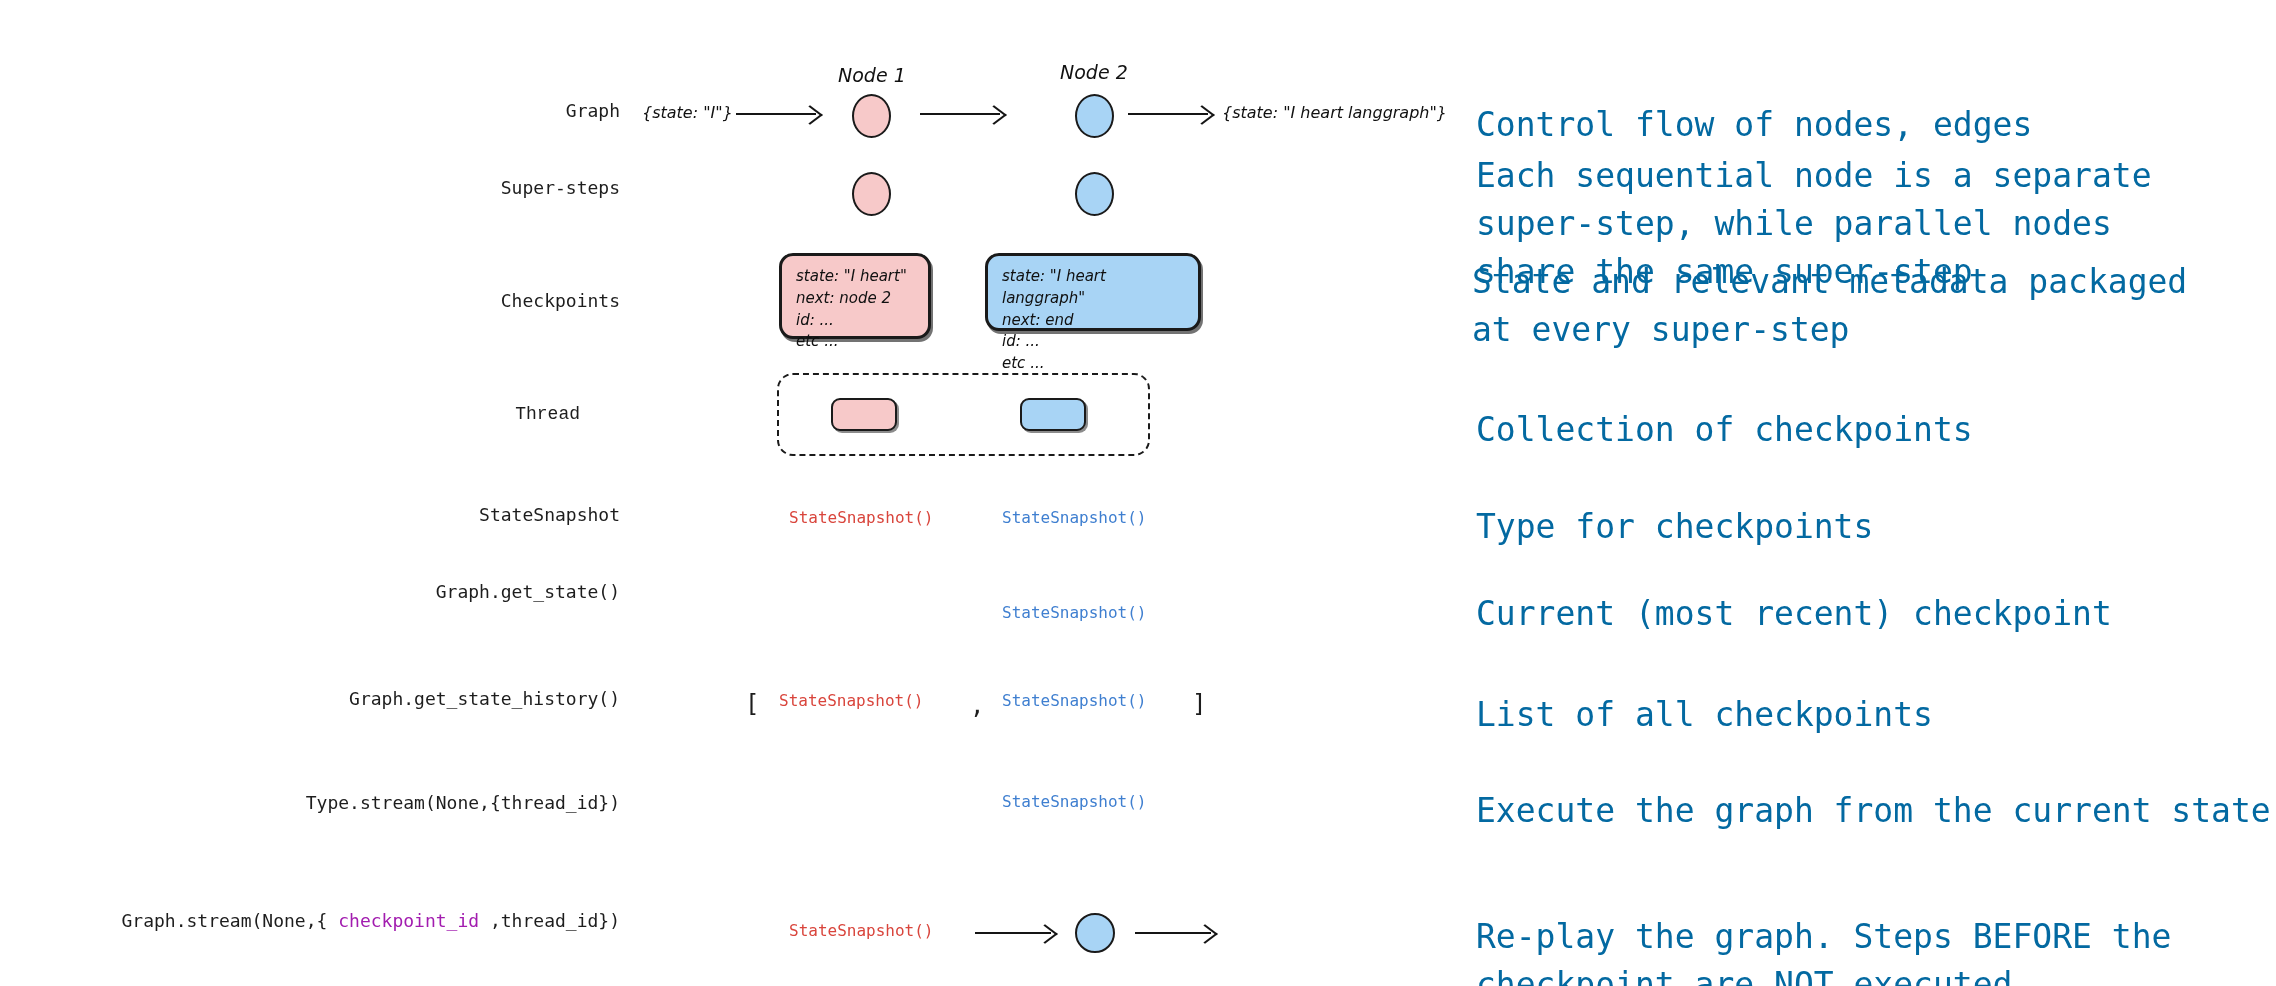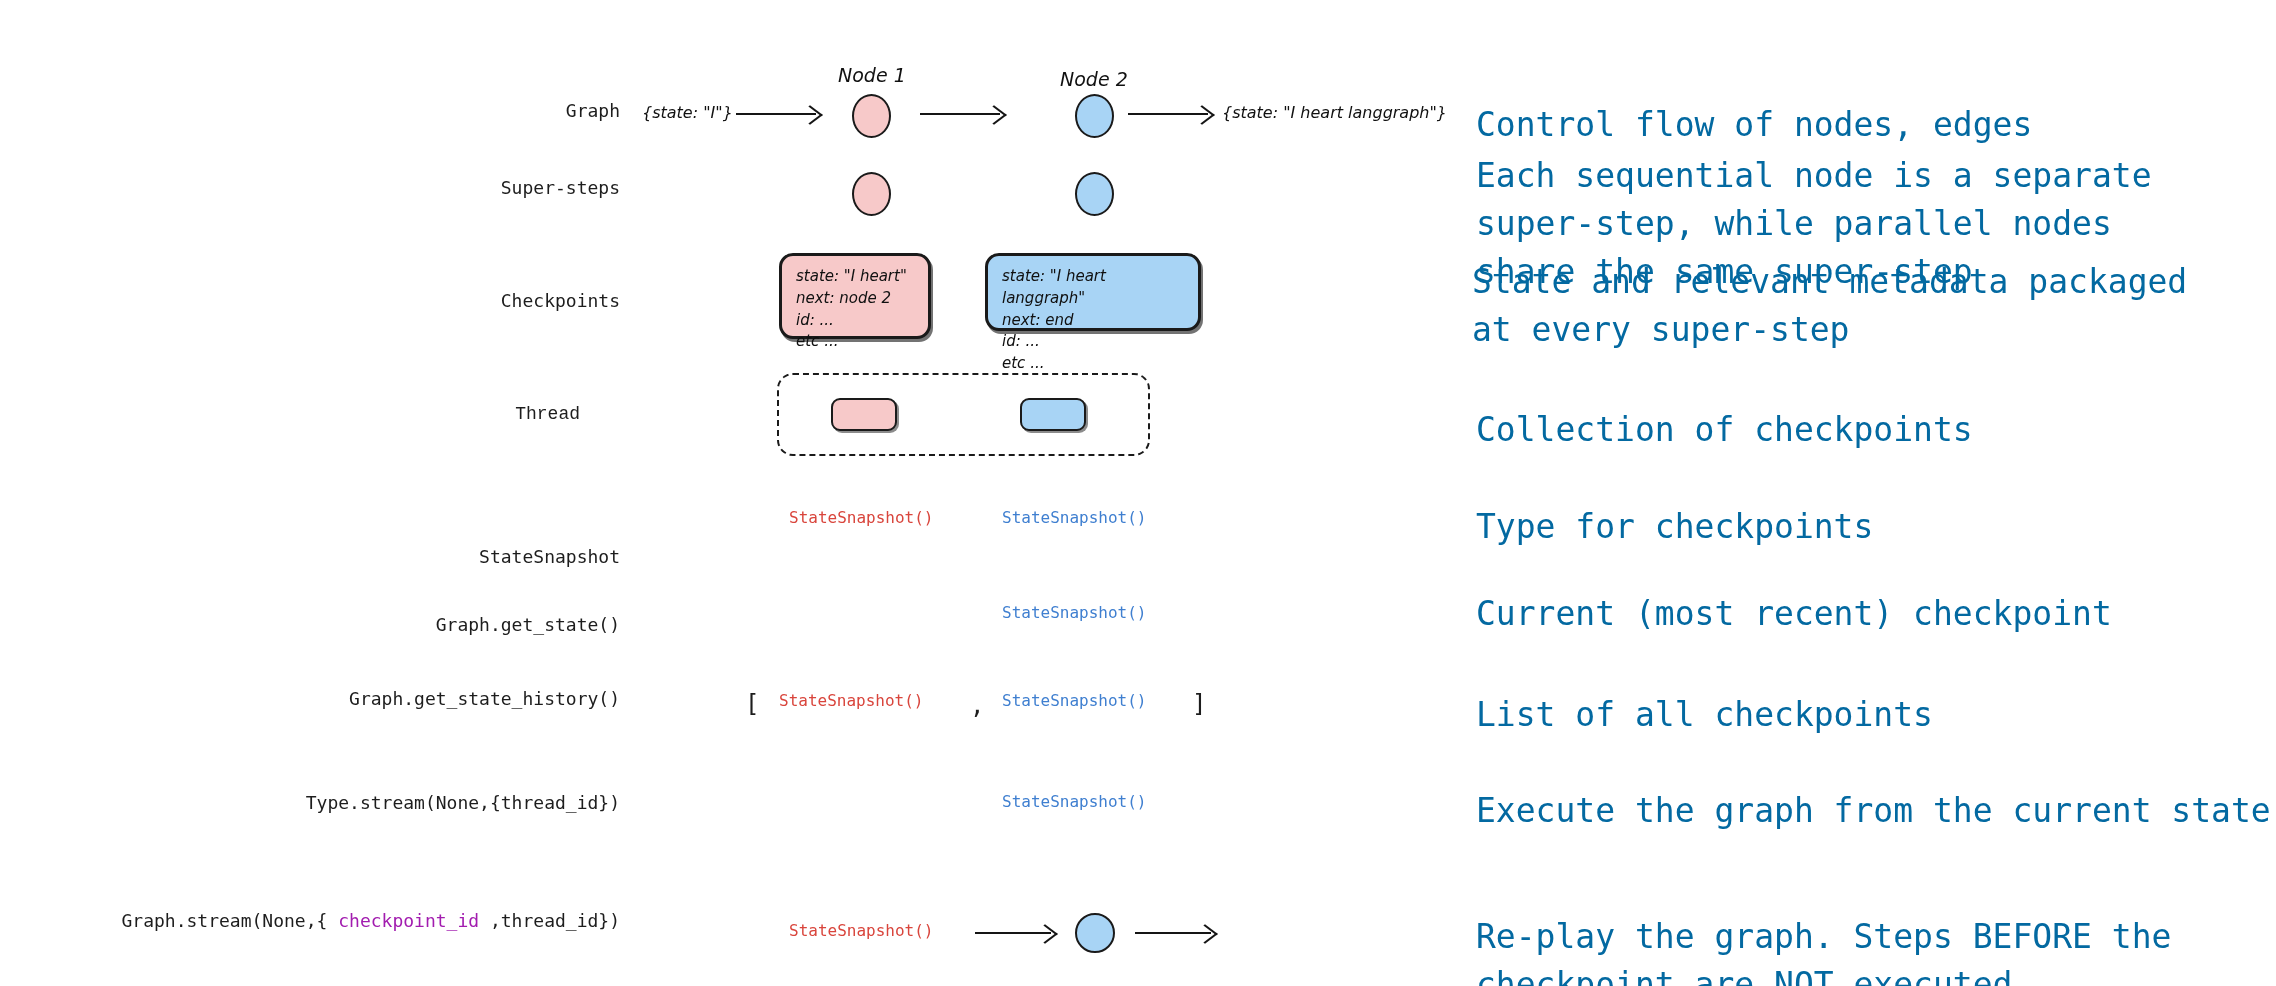--- a/index.html
+++ b/index.html
@@ -142,7 +142,7 @@
 </div>
 
 <div class="hand" style="left:838px; top:64px;">Node 1</div>
-<div class="hand" style="left:1060px; top:68px;">Node 2</div>
+<div class="hand" style="left:1060px; top:61px;">Node 2</div>
 
 <div class="hand" style="left:642px; top:103px; font-size:16px;">{state: "I"}</div>
 

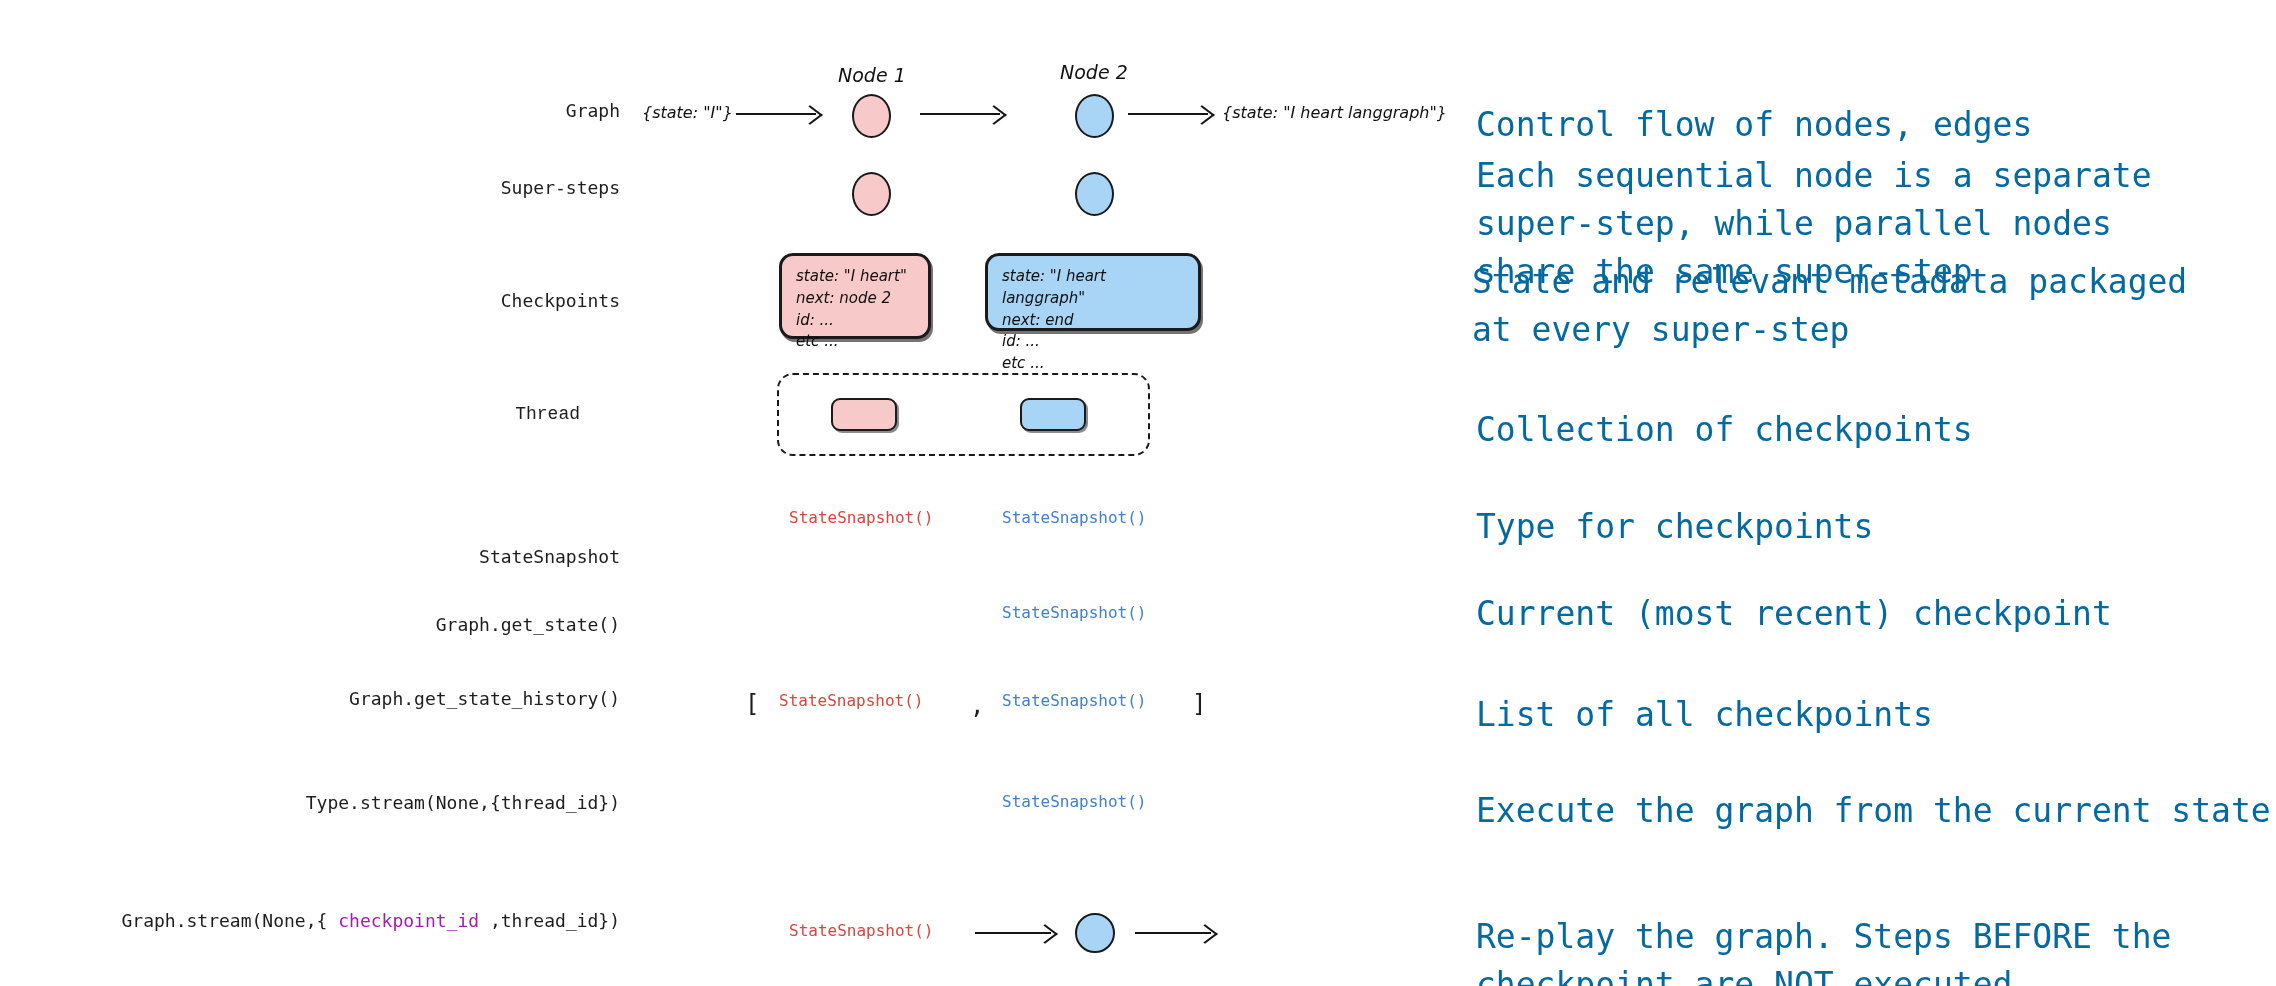--- a/index.html
+++ b/index.html
@@ -129,7 +129,7 @@
 
 <div class="row-label" style="right:1696px; top:403px;font-family:Liberation Mono, monospace;">Thread</div>
 
-<div class="row-label" style="right:1656px; top:504px;margin-top:42px;">StateSnapshot</div>
+<div class="row-label" style="right:1656px; top:504px;">StateSnapshot</div>
 
 <div class="row-label" style="right:1656px; top:614px;">Graph.get_state()</div>
 

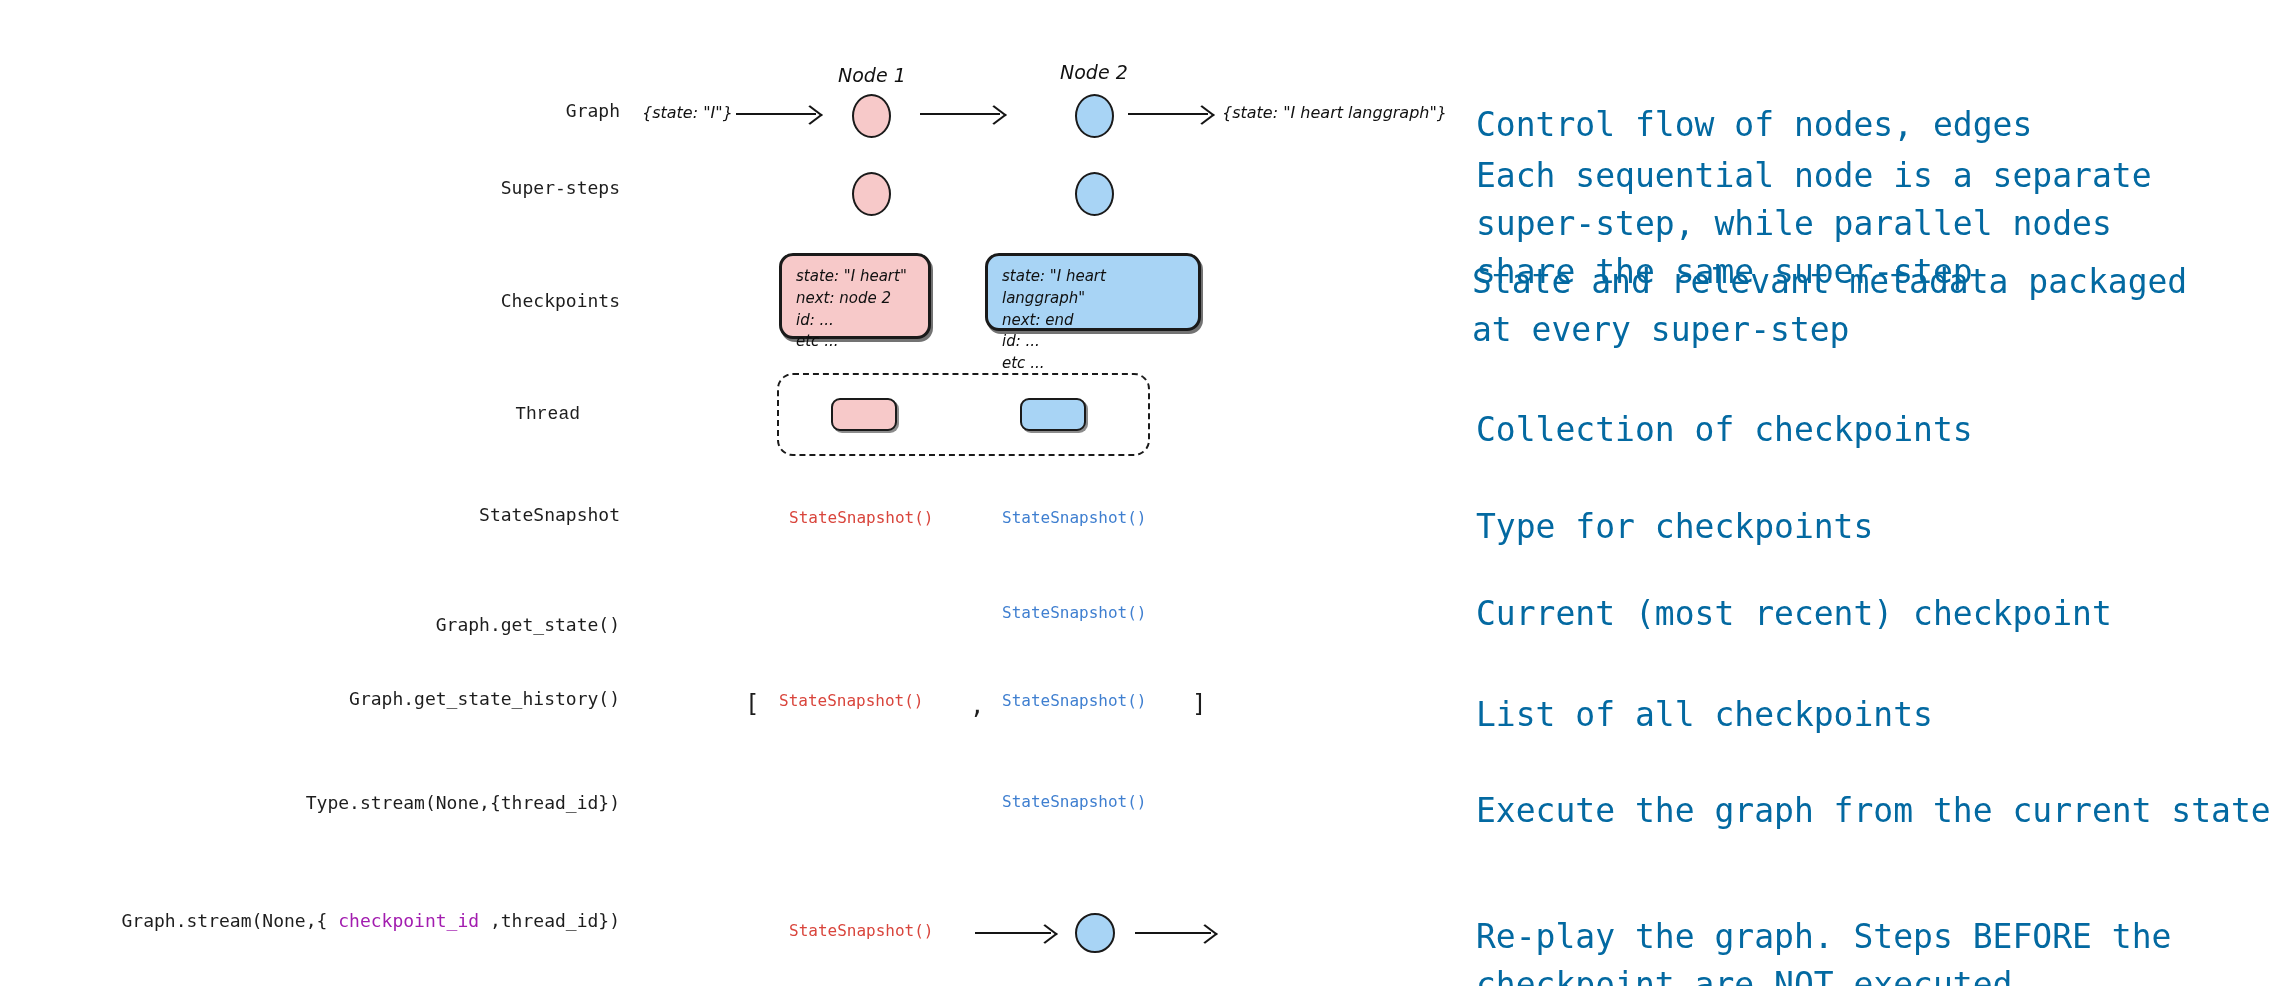--- a/index.html
+++ b/index.html
@@ -131,7 +131,7 @@
 
 <div class="row-label" style="right:1656px; top:504px;">StateSnapshot</div>
 
-<div class="row-label" style="right:1656px; top:614px;">Graph.get_state()</div>
+<div class="row-label" style="right:1656px; top:581px;">Graph.get_state()</div>
 
 <div class="row-label" style="right:1656px; top:688px;">Graph.get_state_history()</div>
 

